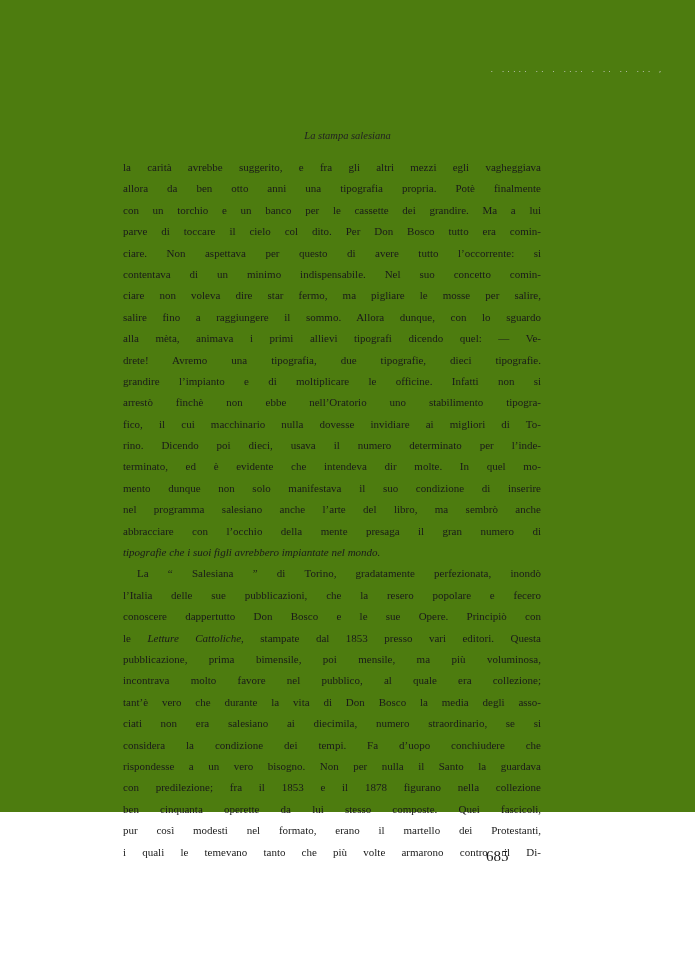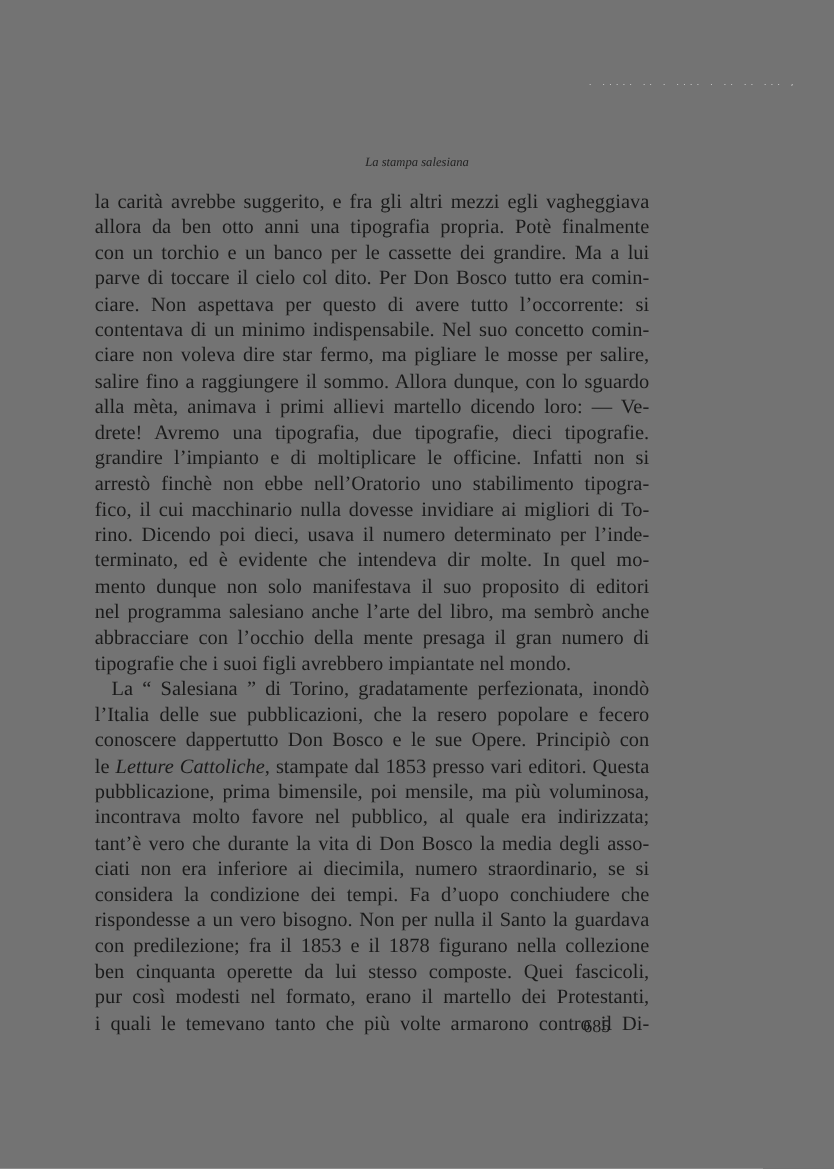--- a/index.html
+++ b/index.html
@@ -19,8 +19,8 @@
       position: absolute;
       left: 0; top: 0;
       width: 695px;
-      height: 974px;
-      background: #737373;
+      height: 812px;
+      background: #4d7c0f;
     }
     .scan-specks {
       position: absolute;

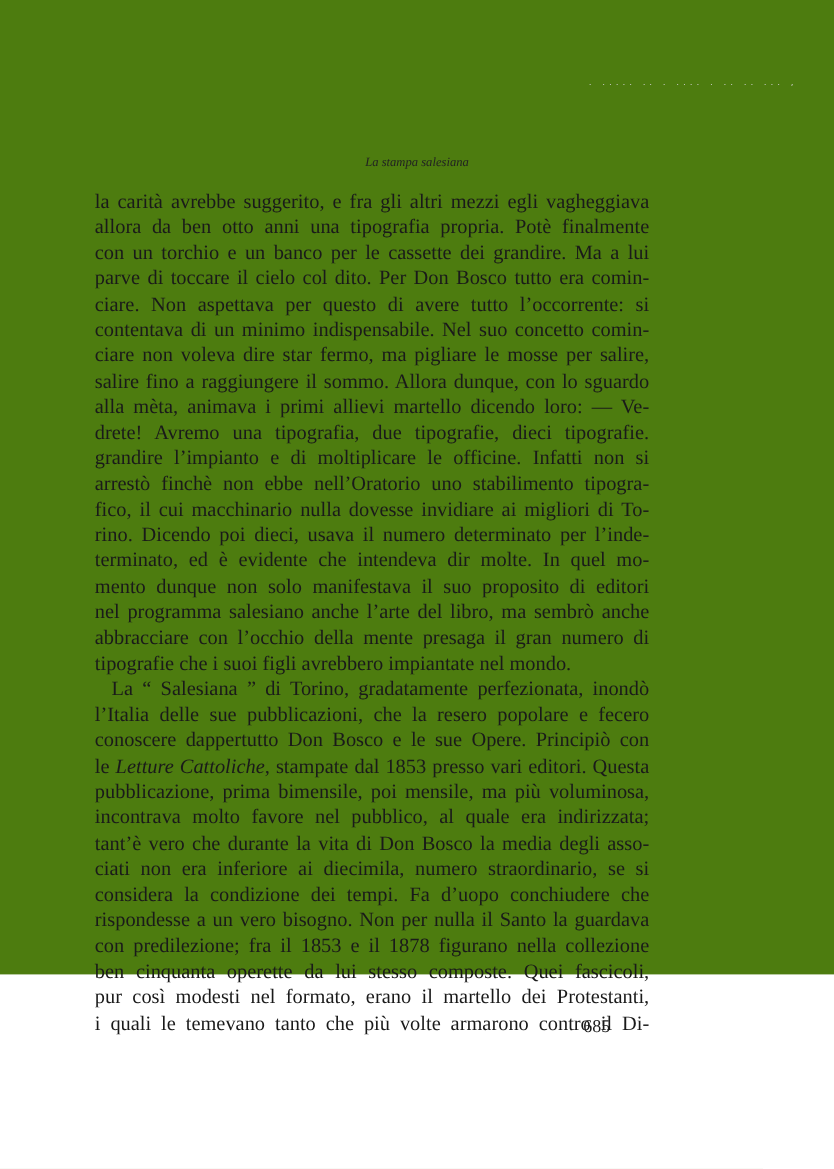--- a/index.html
+++ b/index.html
@@ -51,11 +51,12 @@
       display: block;
       height: 21.4px;
       line-height: 21.4px;
-      font-size: 17px;
+      font-size: 11px;
       text-align: justify;
       text-align-last: justify;
       white-space: nowrap;
       overflow: visible;
+      margin-left: 44px;
     }
     .line.last {
       text-align-last: left;

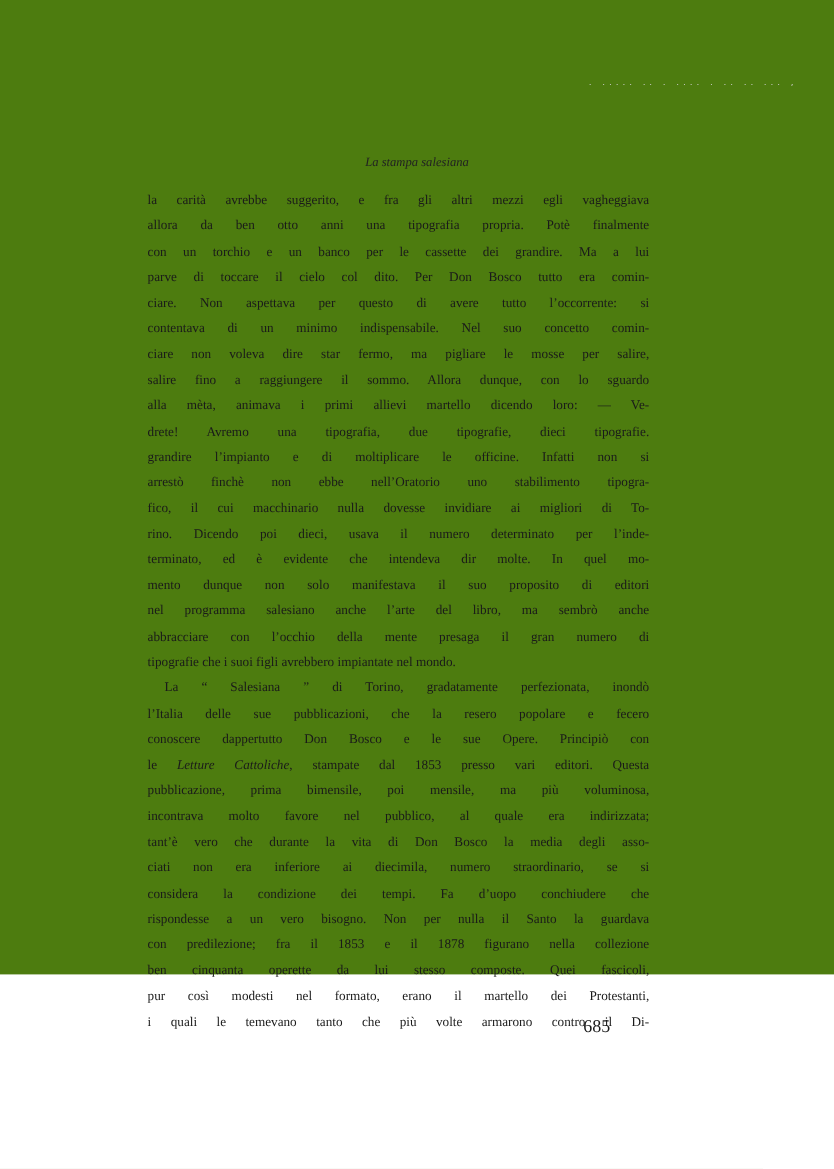--- a/index.html
+++ b/index.html
@@ -95,7 +95,7 @@
       <span class="line">contentava di un minimo indispensabile. Nel suo concetto comin-</span>
       <span class="line">ciare non voleva dire star fermo, ma pigliare le mosse per salire,</span>
       <span class="line">salire fino a raggiungere il sommo. Allora dunque, con lo sguardo</span>
-      <span class="line">alla mèta, animava i primi allievi martello dicendo loro: — Ve-</span>
+      <span class="line">alla mèta, animava i primi allievi tipografi dicendo quel: — Ve-</span>
       <span class="line">drete! Avremo una tipografia, due tipografie, dieci tipografie.</span>
       <span class="line">grandire l’impianto e di moltiplicare le officine. Infatti non si</span>
       <span class="line">arrestò finchè non ebbe nell’Oratorio uno stabilimento tipogra-</span>

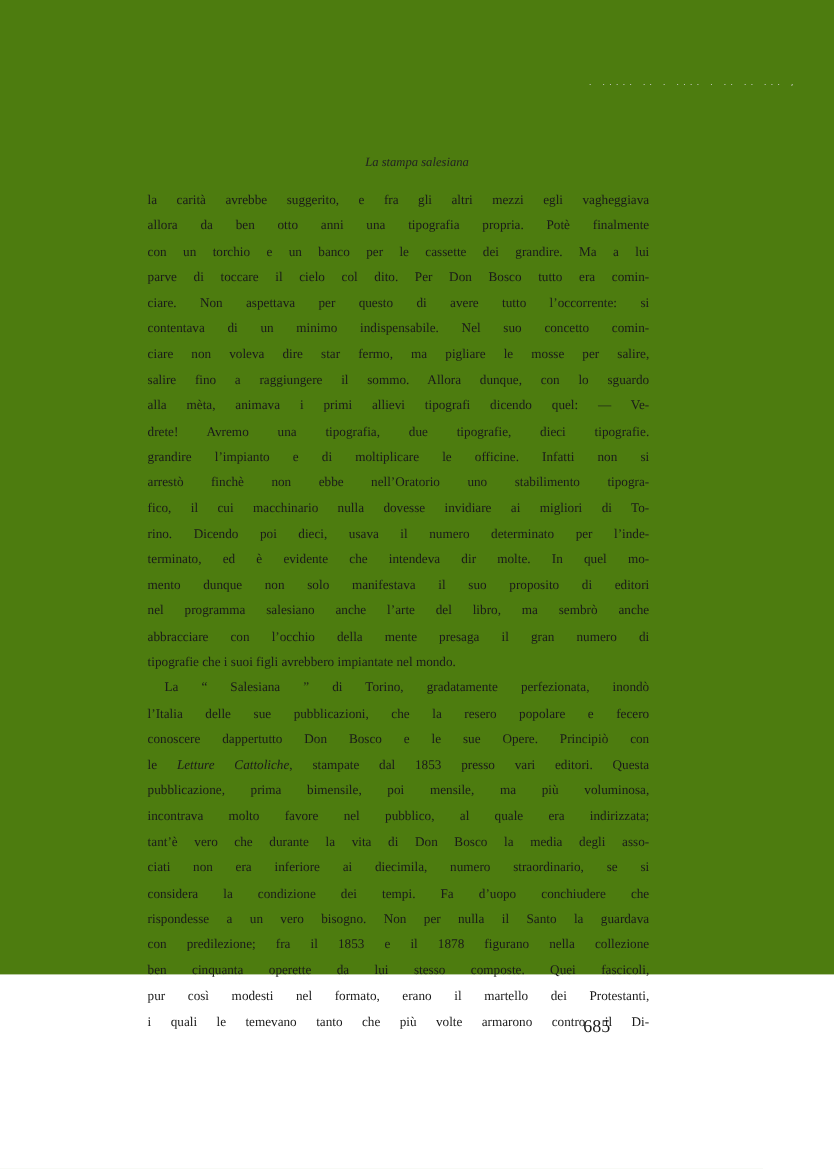--- a/index.html
+++ b/index.html
@@ -102,7 +102,7 @@
       <span class="line">fico, il cui macchinario nulla dovesse invidiare ai migliori di To-</span>
       <span class="line">rino. Dicendo poi dieci, usava il numero determinato per l’inde-</span>
       <span class="line">terminato, ed è evidente che intendeva dir molte. In quel mo-</span>
-      <span class="line">mento dunque non solo manifestava il suo proposito di editori</span>
+      <span class="line">mento dunque non solo manifestava il suo condizione di inserire</span>
       <span class="line">nel programma salesiano anche l’arte del libro, ma sembrò anche</span>
       <span class="line">abbracciare con l’occhio della mente presaga il gran numero di</span>
       <span class="line last">tipografie che i suoi figli avrebbero impiantate nel mondo.</span>

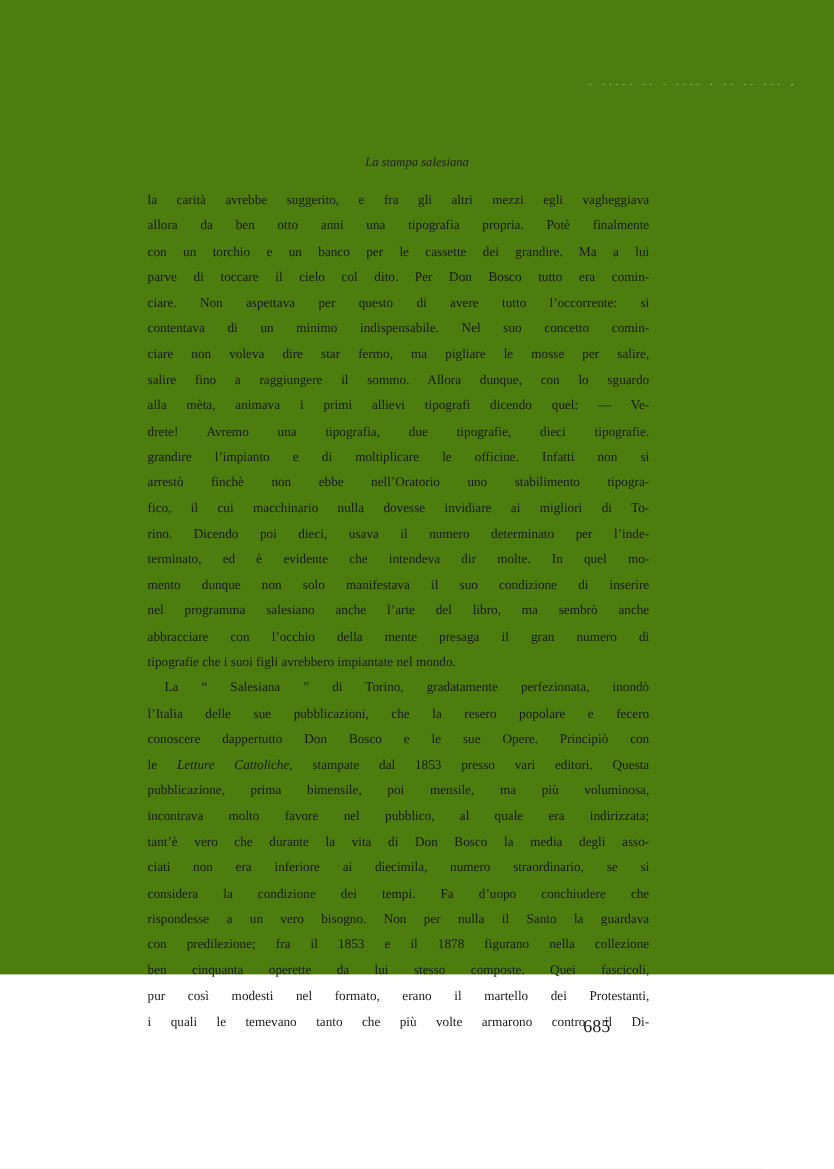--- a/index.html
+++ b/index.html
@@ -60,6 +60,7 @@
     }
     .line.last {
       text-align-last: left;
+      font-style: italic;
     }
     .line.indent {
       text-indent: 14px;

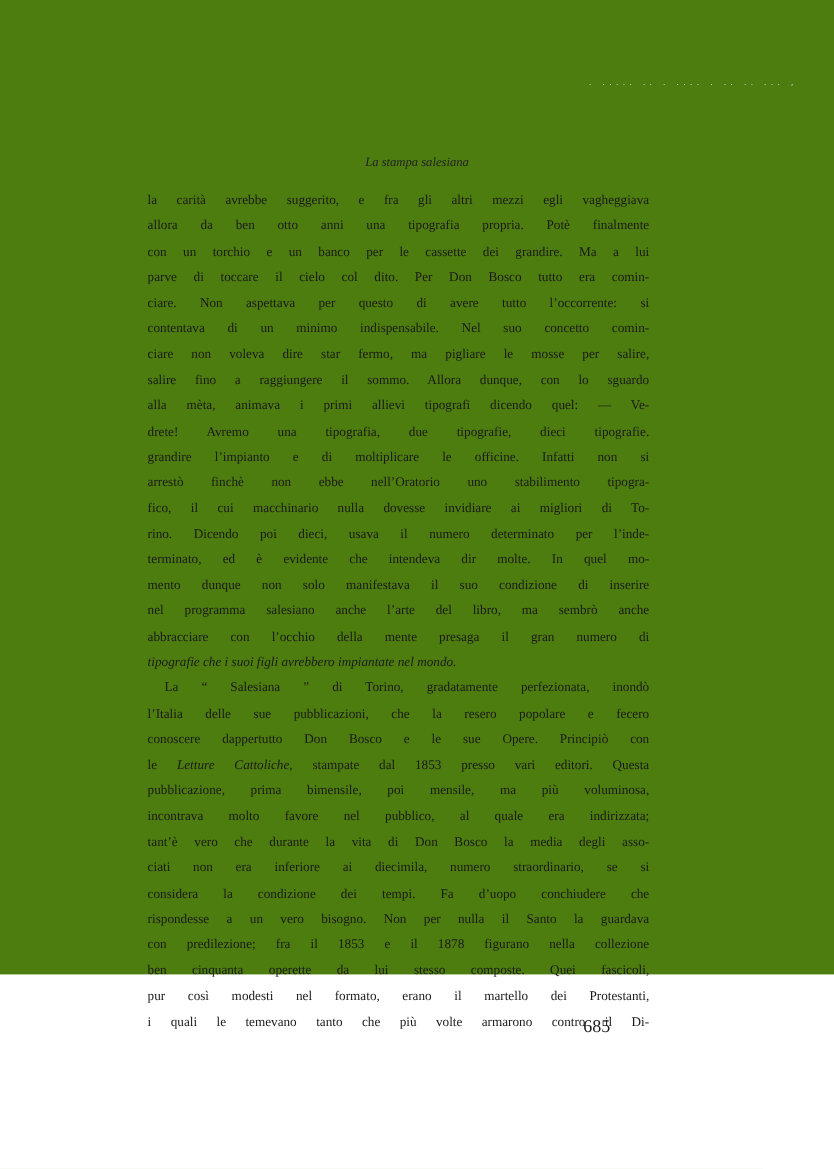--- a/index.html
+++ b/index.html
@@ -115,7 +115,7 @@
       <span class="line">conoscere dappertutto Don Bosco e le sue Opere. Principiò con</span>
       <span class="line"><span>le </span><span class="it">Letture Cattoliche</span><span>, stampate dal 1853 presso vari editori. Questa</span></span>
       <span class="line">pubblicazione, prima bimensile, poi mensile, ma più voluminosa,</span>
-      <span class="line">incontrava molto favore nel pubblico, al quale era indirizzata;</span>
+      <span class="line">incontrava molto favore nel pubblico, al quale era collezione;</span>
       <span class="line">tant’è vero che durante la vita di Don Bosco la media degli asso-</span>
       <span class="line">ciati non era inferiore ai diecimila, numero straordinario, se si</span>
       <span class="line">considera la condizione dei tempi. Fa d’uopo conchiudere che</span>

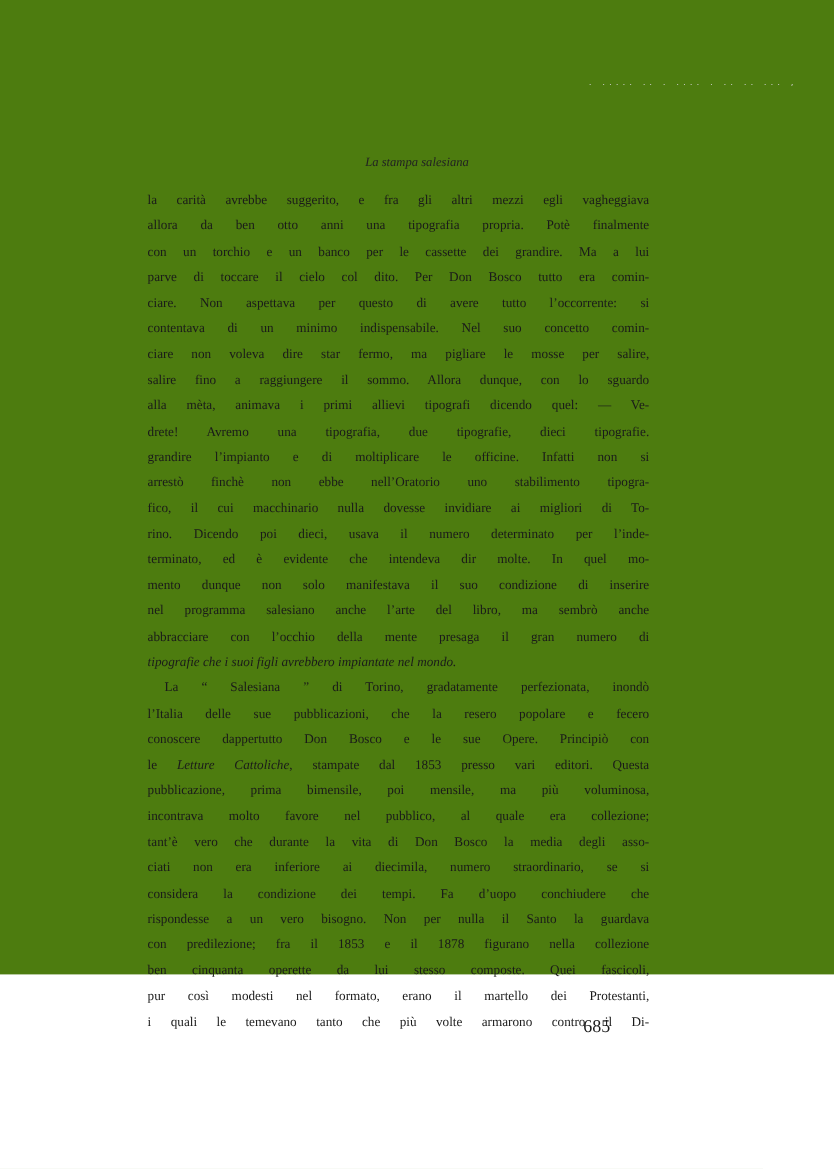--- a/index.html
+++ b/index.html
@@ -117,7 +117,7 @@
       <span class="line">pubblicazione, prima bimensile, poi mensile, ma più voluminosa,</span>
       <span class="line">incontrava molto favore nel pubblico, al quale era collezione;</span>
       <span class="line">tant’è vero che durante la vita di Don Bosco la media degli asso-</span>
-      <span class="line">ciati non era inferiore ai diecimila, numero straordinario, se si</span>
+      <span class="line">ciati non era salesiano ai diecimila, numero straordinario, se si</span>
       <span class="line">considera la condizione dei tempi. Fa d’uopo conchiudere che</span>
       <span class="line">rispondesse a un vero bisogno. Non per nulla il Santo la guardava</span>
       <span class="line">con predilezione; fra il 1853 e il 1878 figurano nella collezione</span>

